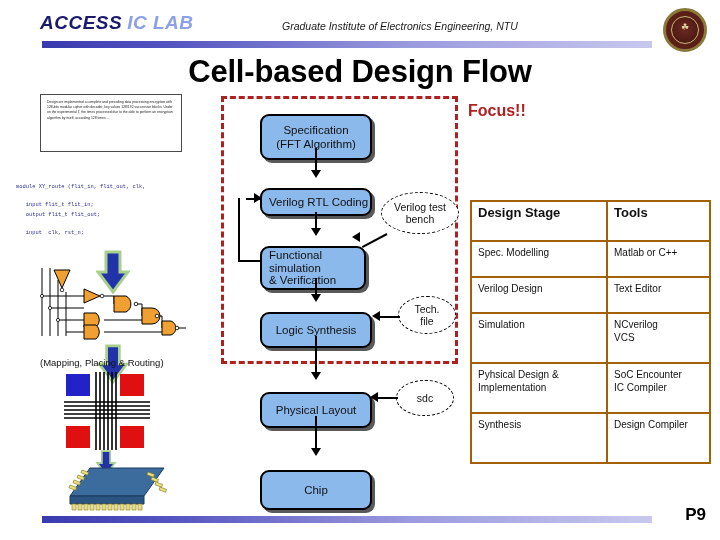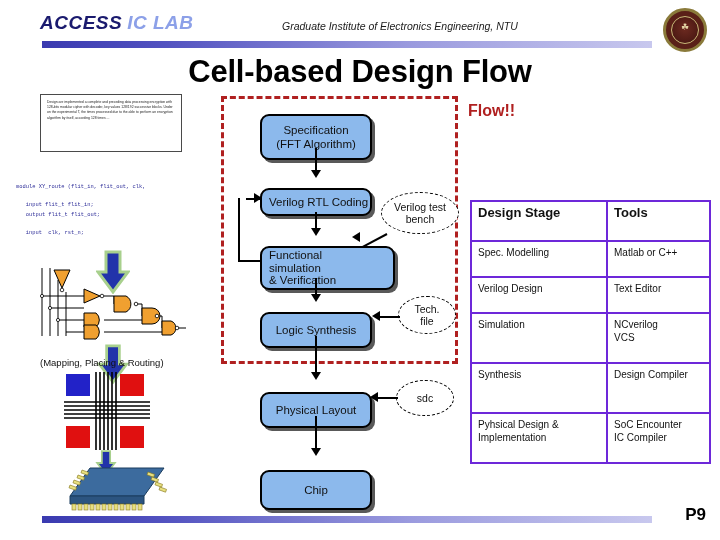--- a/index.html
+++ b/index.html
@@ -312,7 +312,7 @@
 </svg>
 
 <div id="focus-region"></div>
-<div id="focus-label">Flow!!</div>
+<div id="focus-label">Focus!!</div>
 
 <div class="flow-box" style="left:260px; top:102px; width:112px; height:46px;">
   <div>

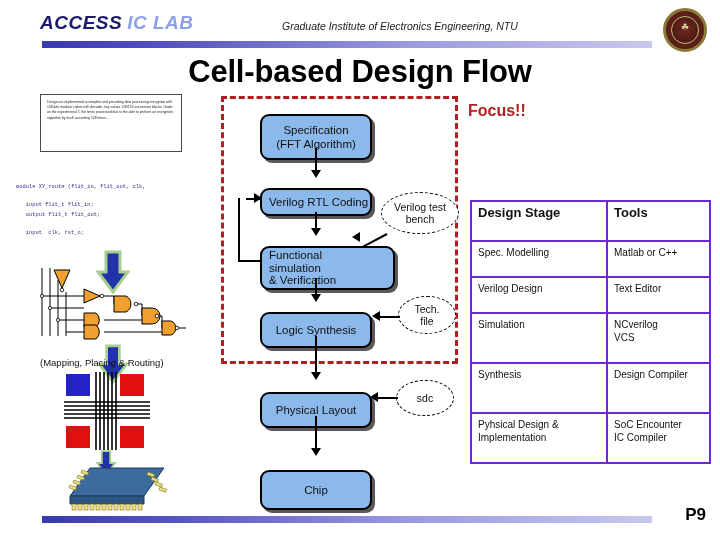--- a/index.html
+++ b/index.html
@@ -156,7 +156,7 @@
     background:#fff;
   }
   #tools-table th, #tools-table td {
-    border:2px solid #6d28d9;
+    border:2px solid #a16207;
     padding:4px 6px;
     text-align:left;
     vertical-align:top;

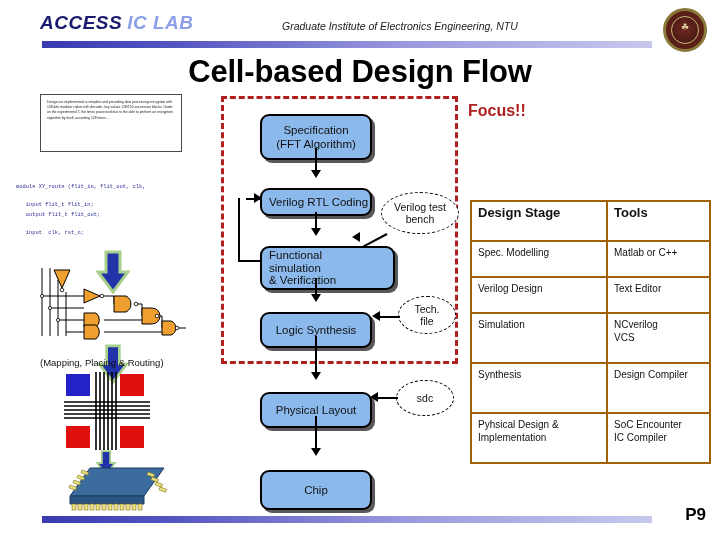--- a/index.html
+++ b/index.html
@@ -331,7 +331,7 @@
 <div class="conn conn-v" style="left:315px; top:212px; height:18px;"></div>
 <div class="arrow-head-down" style="left:311px; top:228px;"></div>
 
-<div class="flow-box left-align" style="left:260px; top:234px; width:135px; height:44px;">
+<div class="flow-box left-align" style="left:260px; top:234px; width:106px; height:44px;">
   <div style="line-height:12.5px;">
     <div>Functional</div>
     <div>simulation</div>

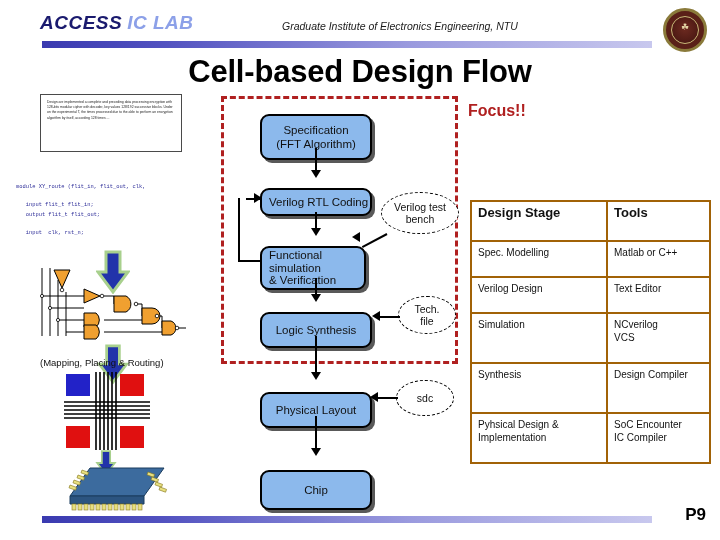--- a/index.html
+++ b/index.html
@@ -413,10 +413,6 @@
       </td>
     </tr>
     <tr>
-      <td class="tall">Synthesis</td>
-      <td class="tall">Design Compiler</td>
-    </tr>
-    <tr>
       <td class="tall">
         <span class="cell-line">Pyhsical Design &amp;</span>
         <span class="cell-line">Implementation</span>
@@ -426,6 +422,10 @@
         <span class="cell-line">IC Compiler</span>
       </td>
     </tr>
+    <tr>
+      <td class="tall">Synthesis</td>
+      <td class="tall">Design Compiler</td>
+    </tr>
   </tbody>
 </table>
 

